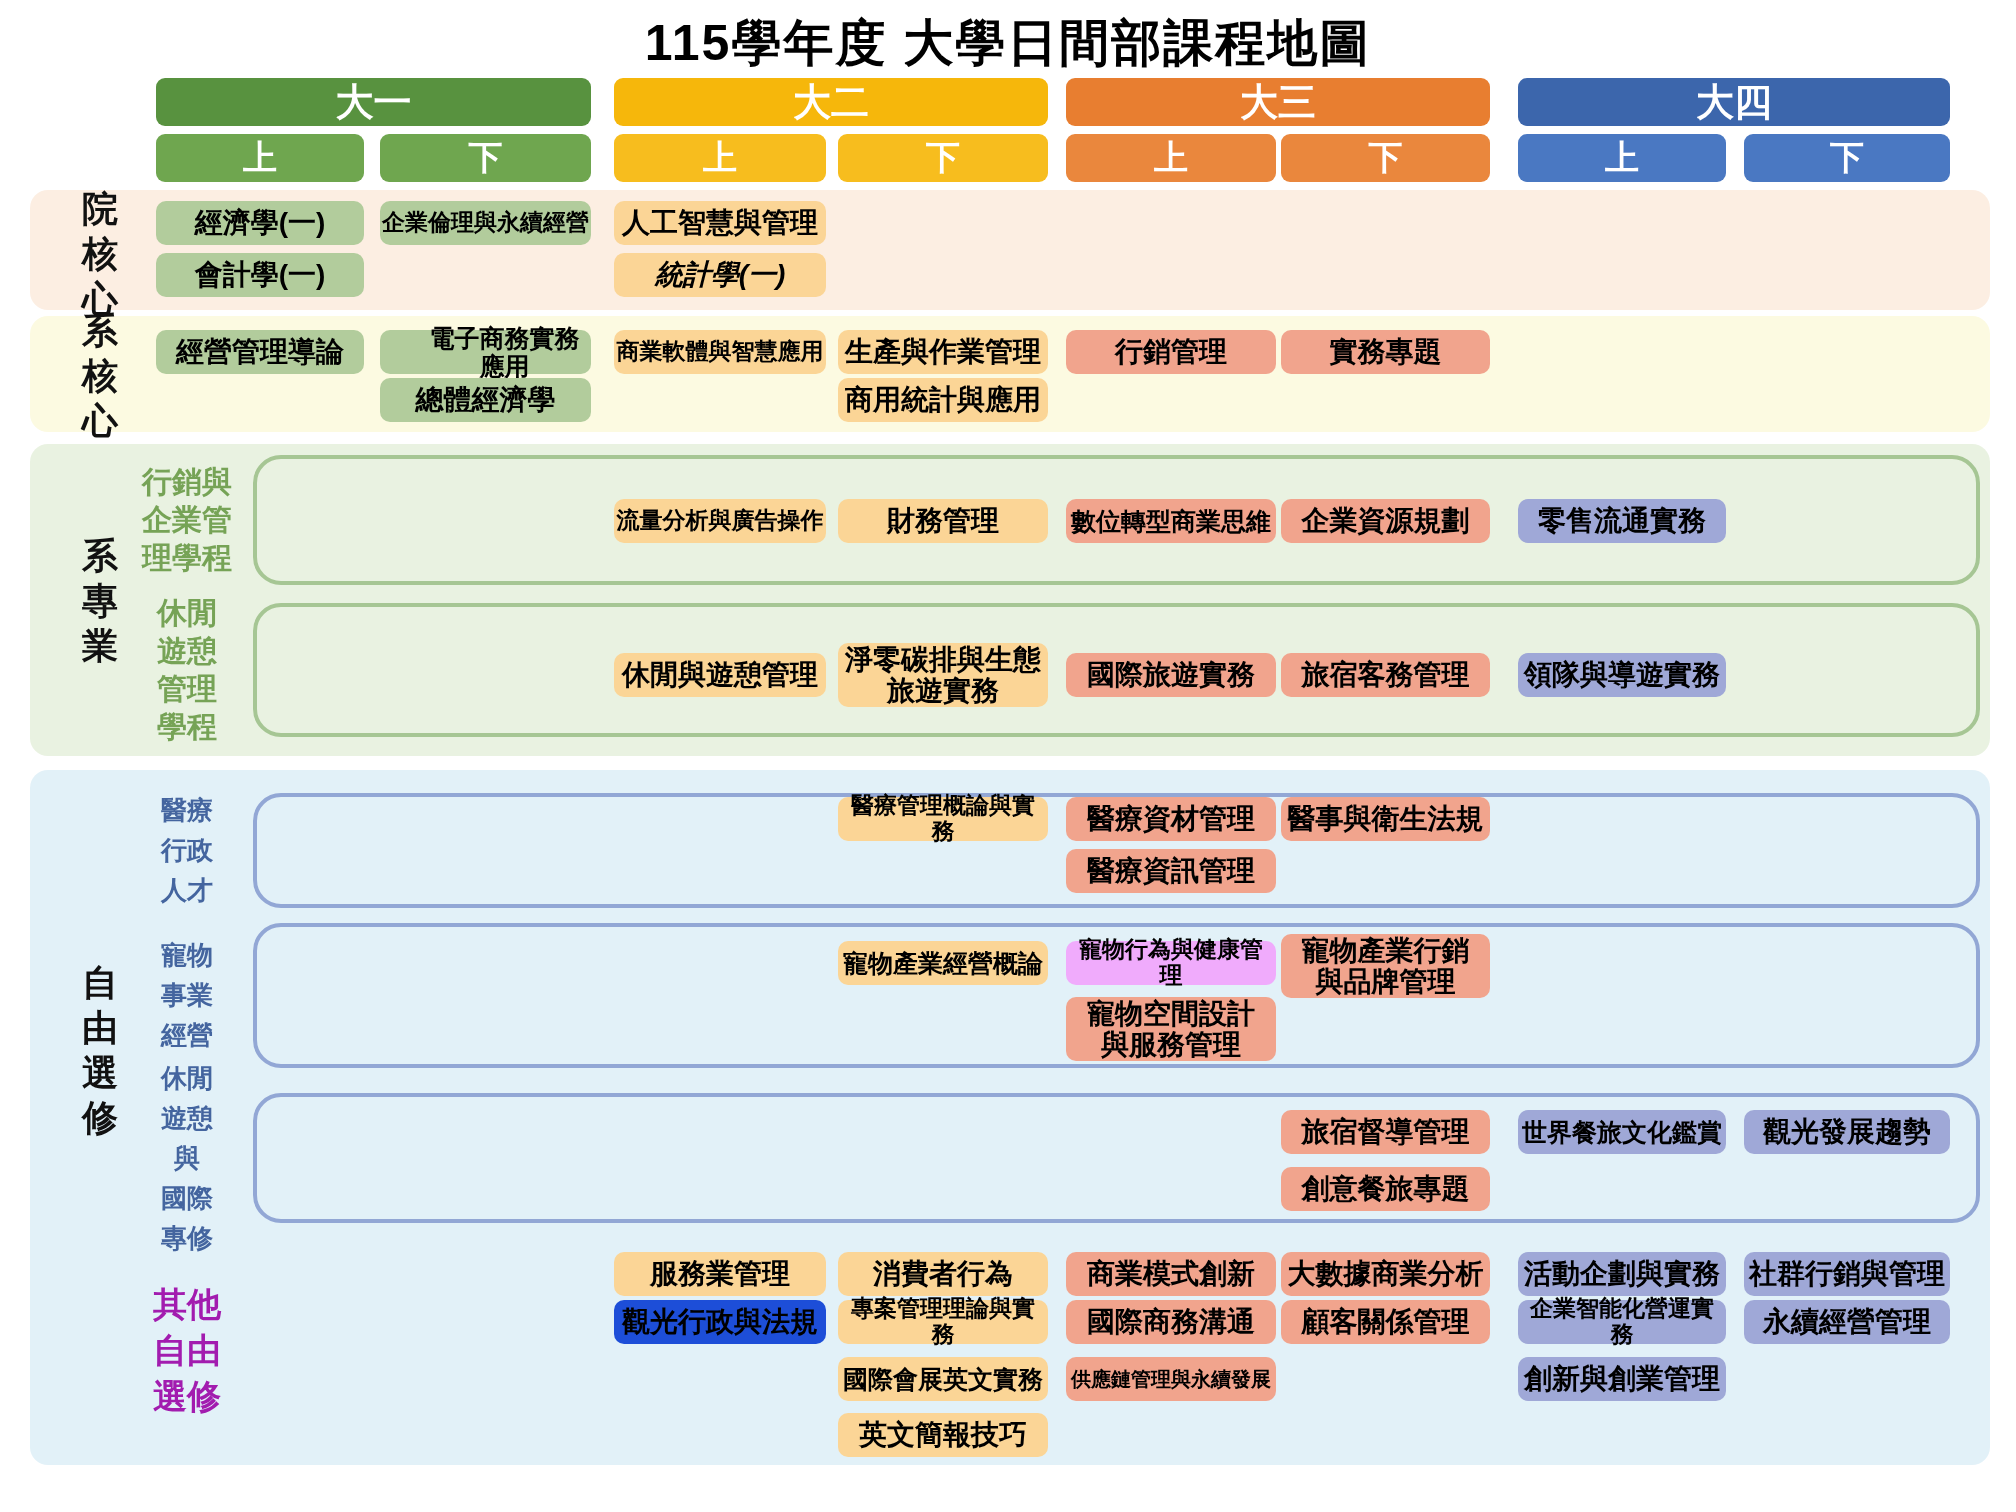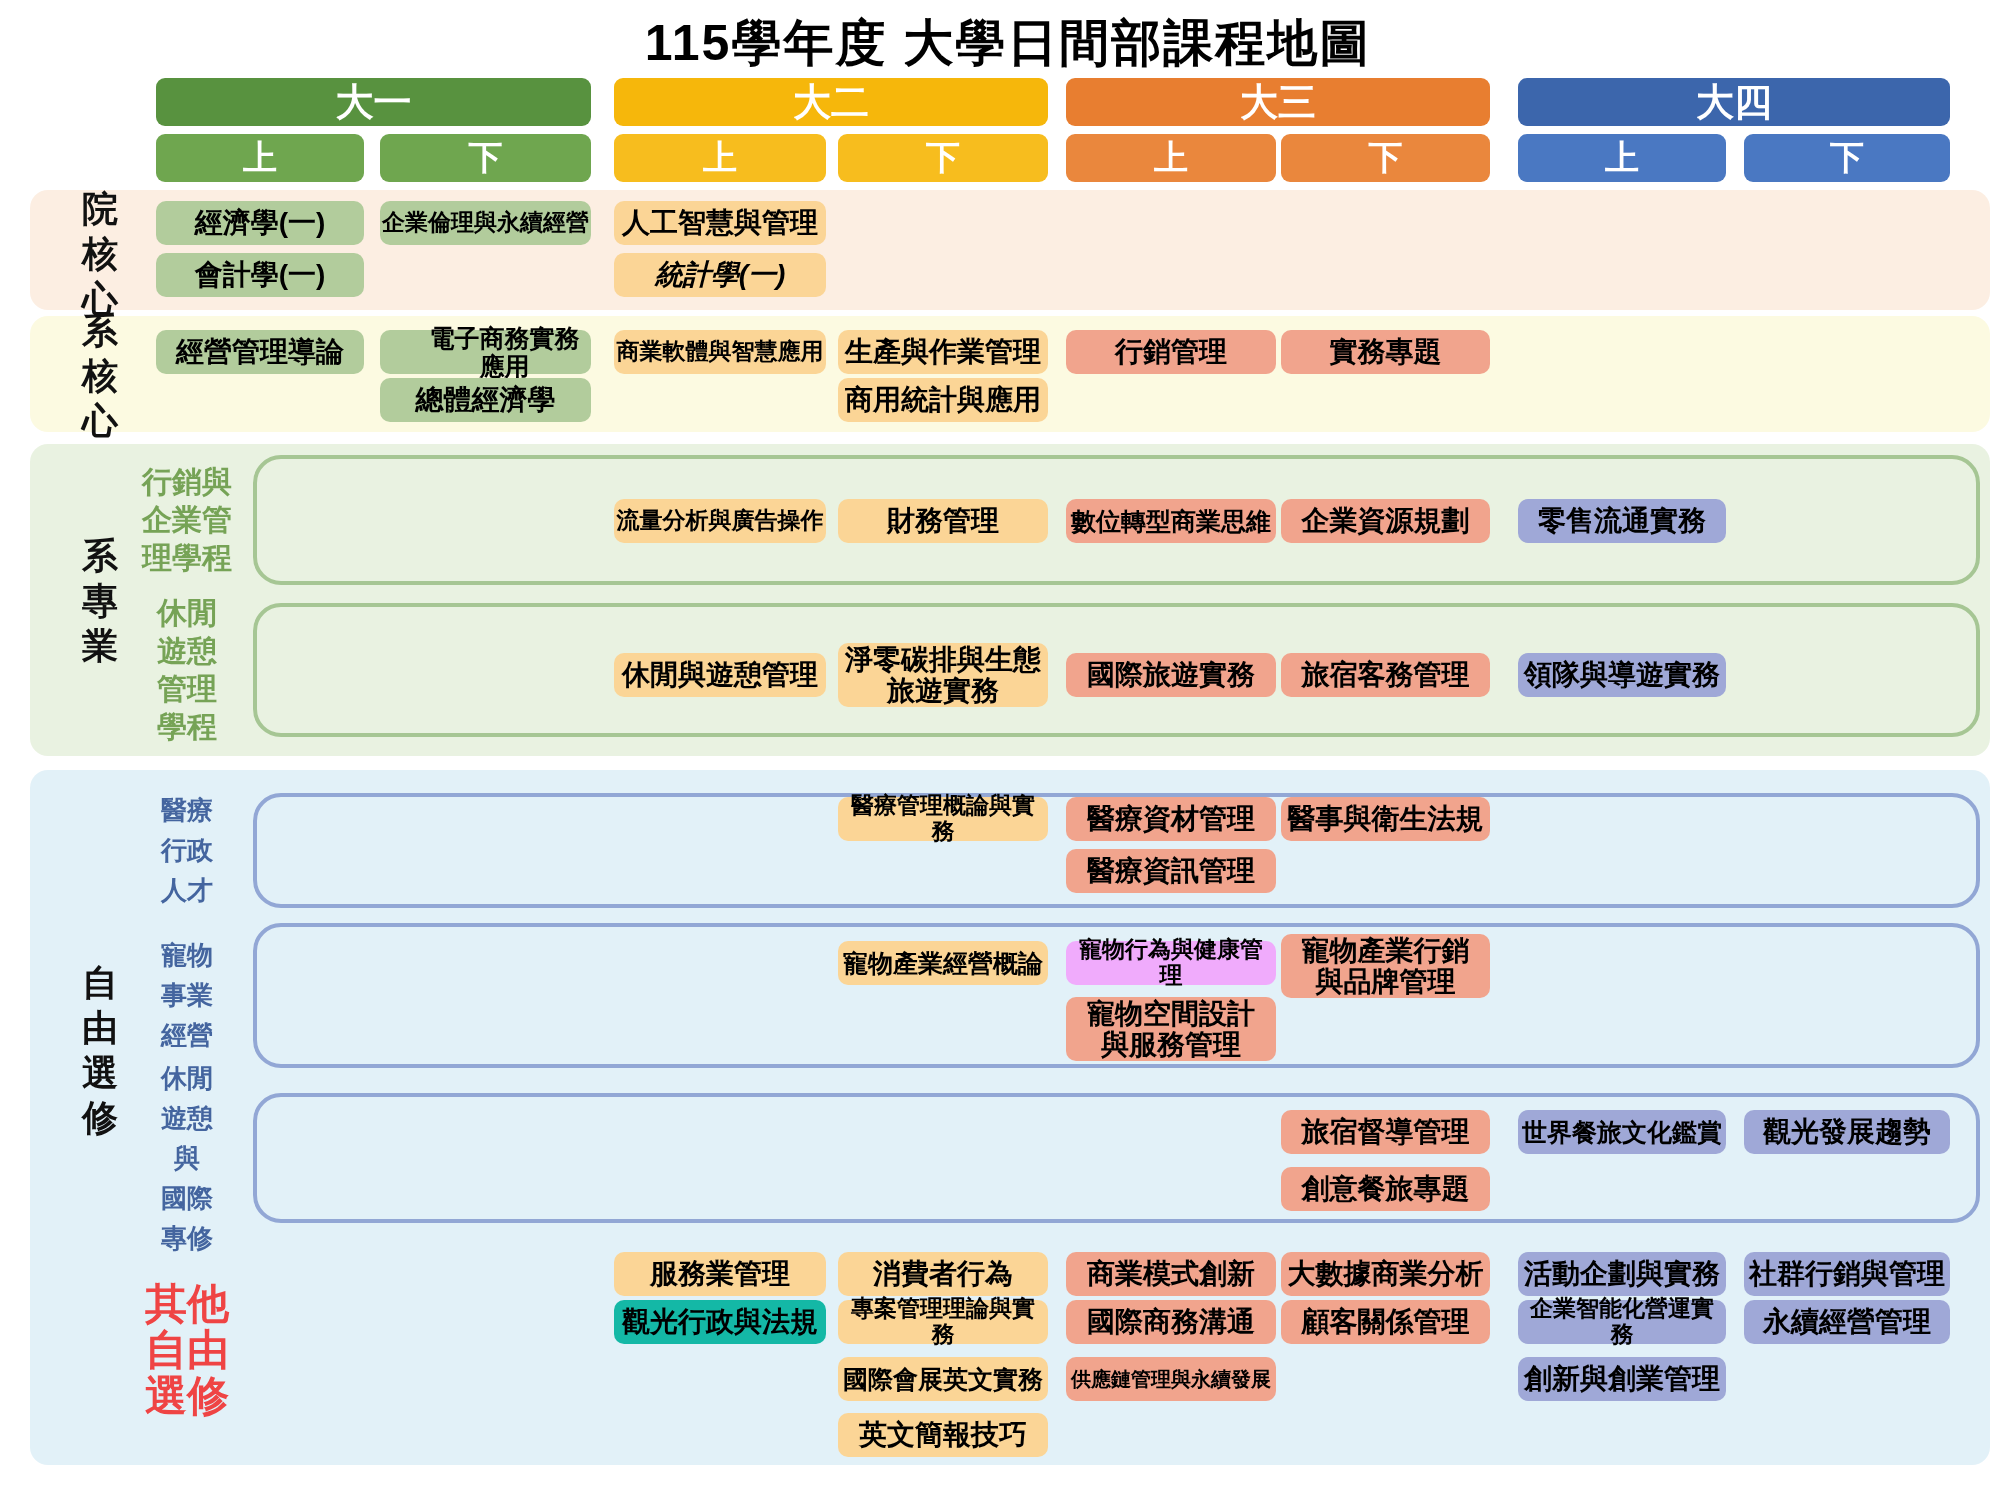--- a/index.html
+++ b/index.html
@@ -21,7 +21,7 @@
   .sublabel{position:absolute;left:128px;width:118px;font-weight:bold;text-align:center;white-space:pre-line;}
   .green-label{color:#76A356;font-size:30px;line-height:38px;}
   .blue-label{color:#44659F;font-size:26px;line-height:40px;}
-  .black-label{color:#ef4444;font-size:42px;line-height:46px;}
+  .black-label{color:#a21caf;font-size:34px;line-height:46px;}
   .course{position:absolute;height:44px;display:flex;align-items:center;justify-content:center;
           border-radius:10px;font-weight:bold;color:#000;text-align:center;white-space:pre-line;
           line-height:1.12;padding:0 2px;box-sizing:border-box;}

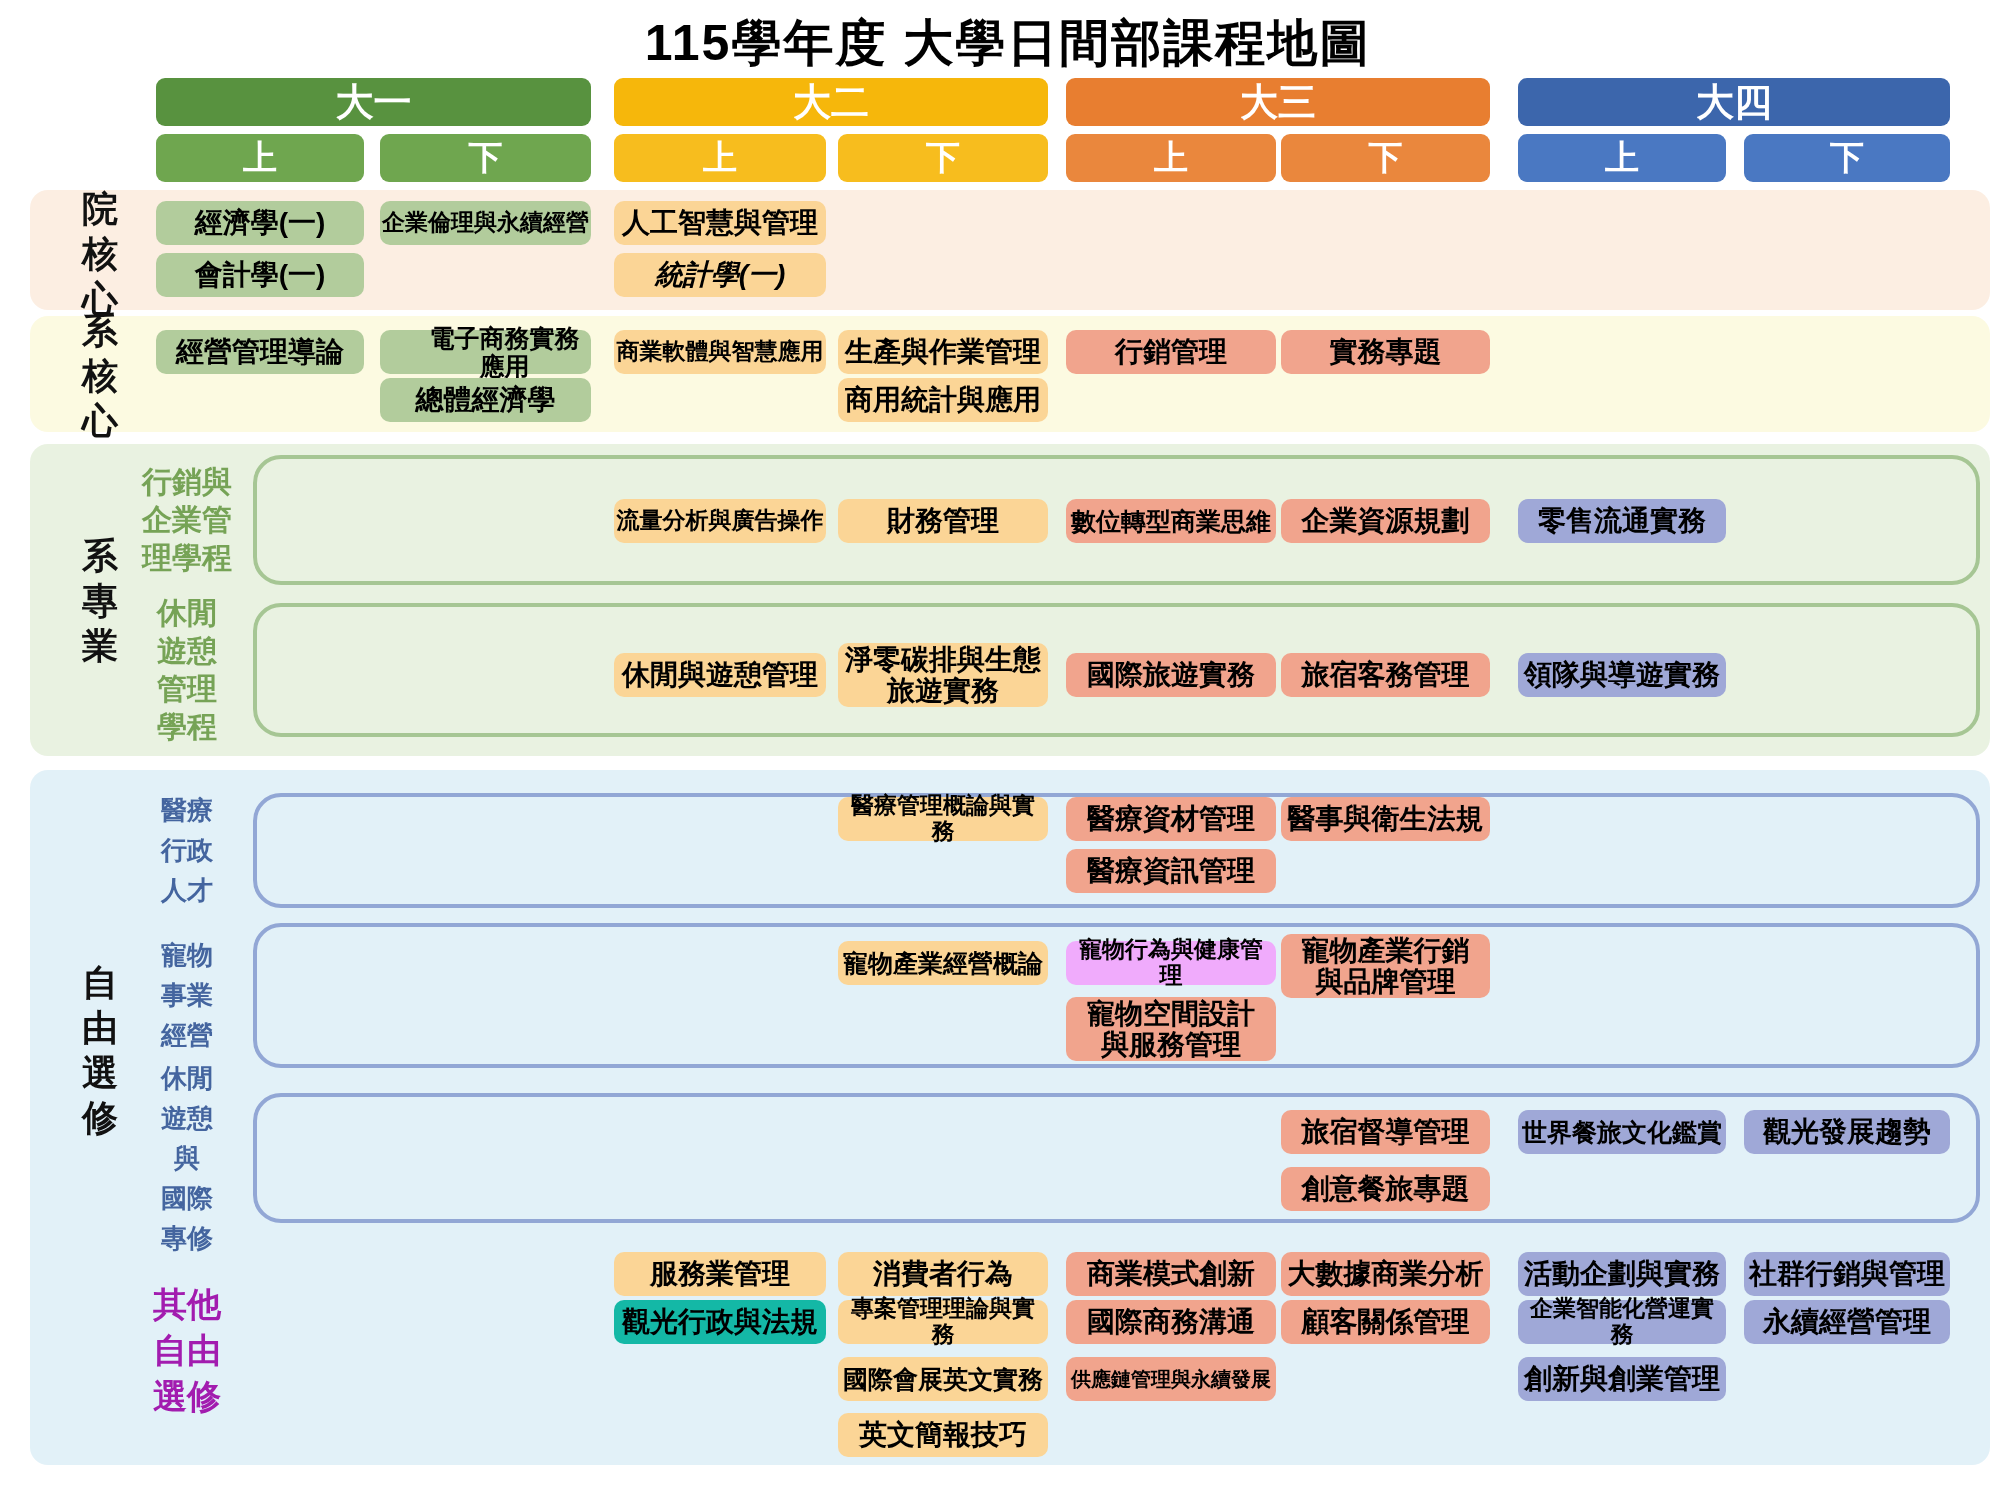--- a/index.html
+++ b/index.html
@@ -143,7 +143,7 @@
     <div class="course lg" style="left: 1281px; width: 209px; top: 1252px; background: rgb(241, 164, 141);">大數據商業分析</div>
     <div class="course lg" style="left: 1518px; width: 208px; top: 1252px; background: rgb(159, 168, 215);">活動企劃與實務</div>
     <div class="course lg" style="left: 1744px; width: 206px; top: 1252px; background: rgb(159, 168, 215);">社群行銷與管理</div>
-    <div class="course lg" style="left: 614px; width: 212px; top: 1300px; background: #14b8a6; text-align: center;">觀光行政與法規</div>
+    <div class="course lg" style="left: 614px; width: 212px; top: 1300px; background: #1d4ed8; text-align: center;">觀光行政與法規</div>
     <div class="course sm" style="left: 838px; width: 210px; top: 1300px; background: rgb(251, 213, 150);">專案管理理論與實務</div>
     <div class="course lg" style="left: 1066px; width: 210px; top: 1300px; background: rgb(241, 164, 141);">國際商務溝通</div>
     <div class="course lg" style="left: 1281px; width: 209px; top: 1300px; background: rgb(241, 164, 141);">顧客關係管理</div>

